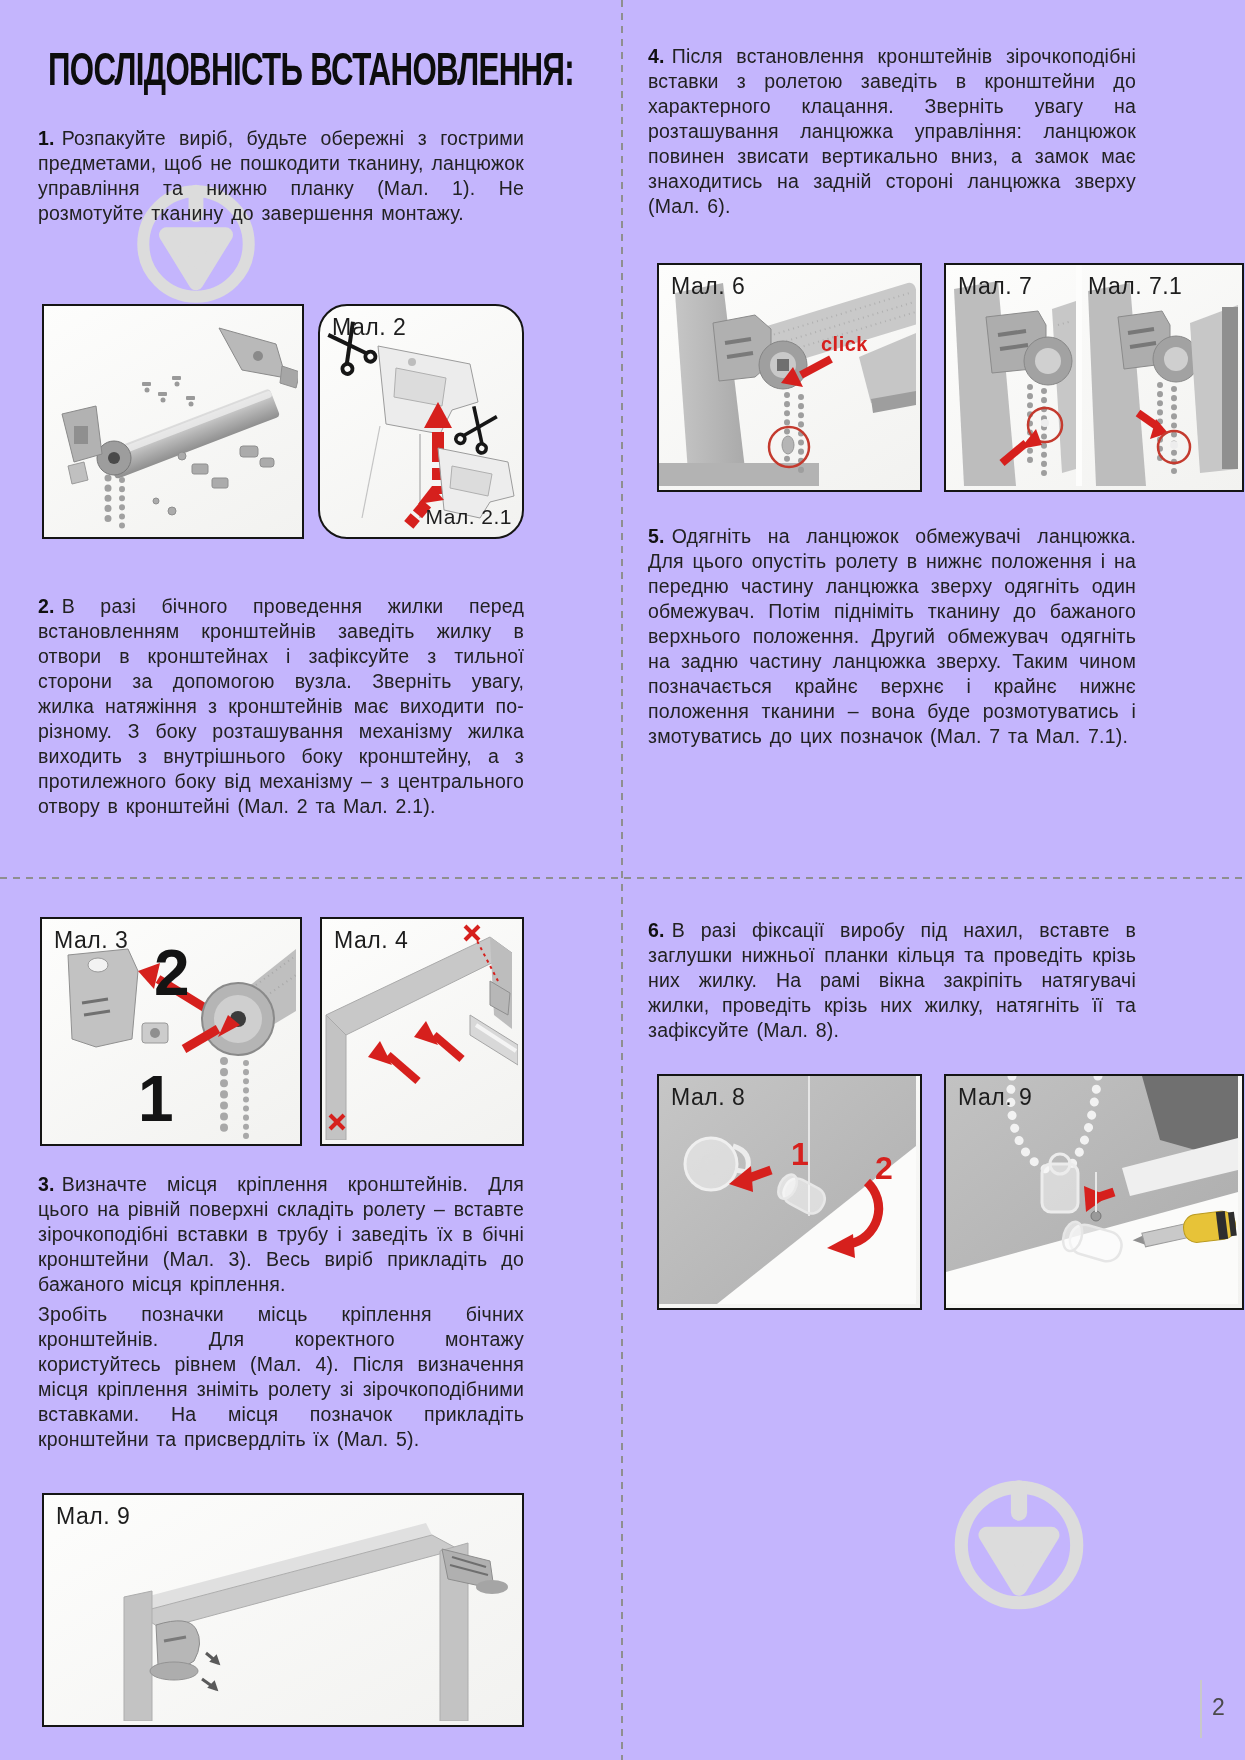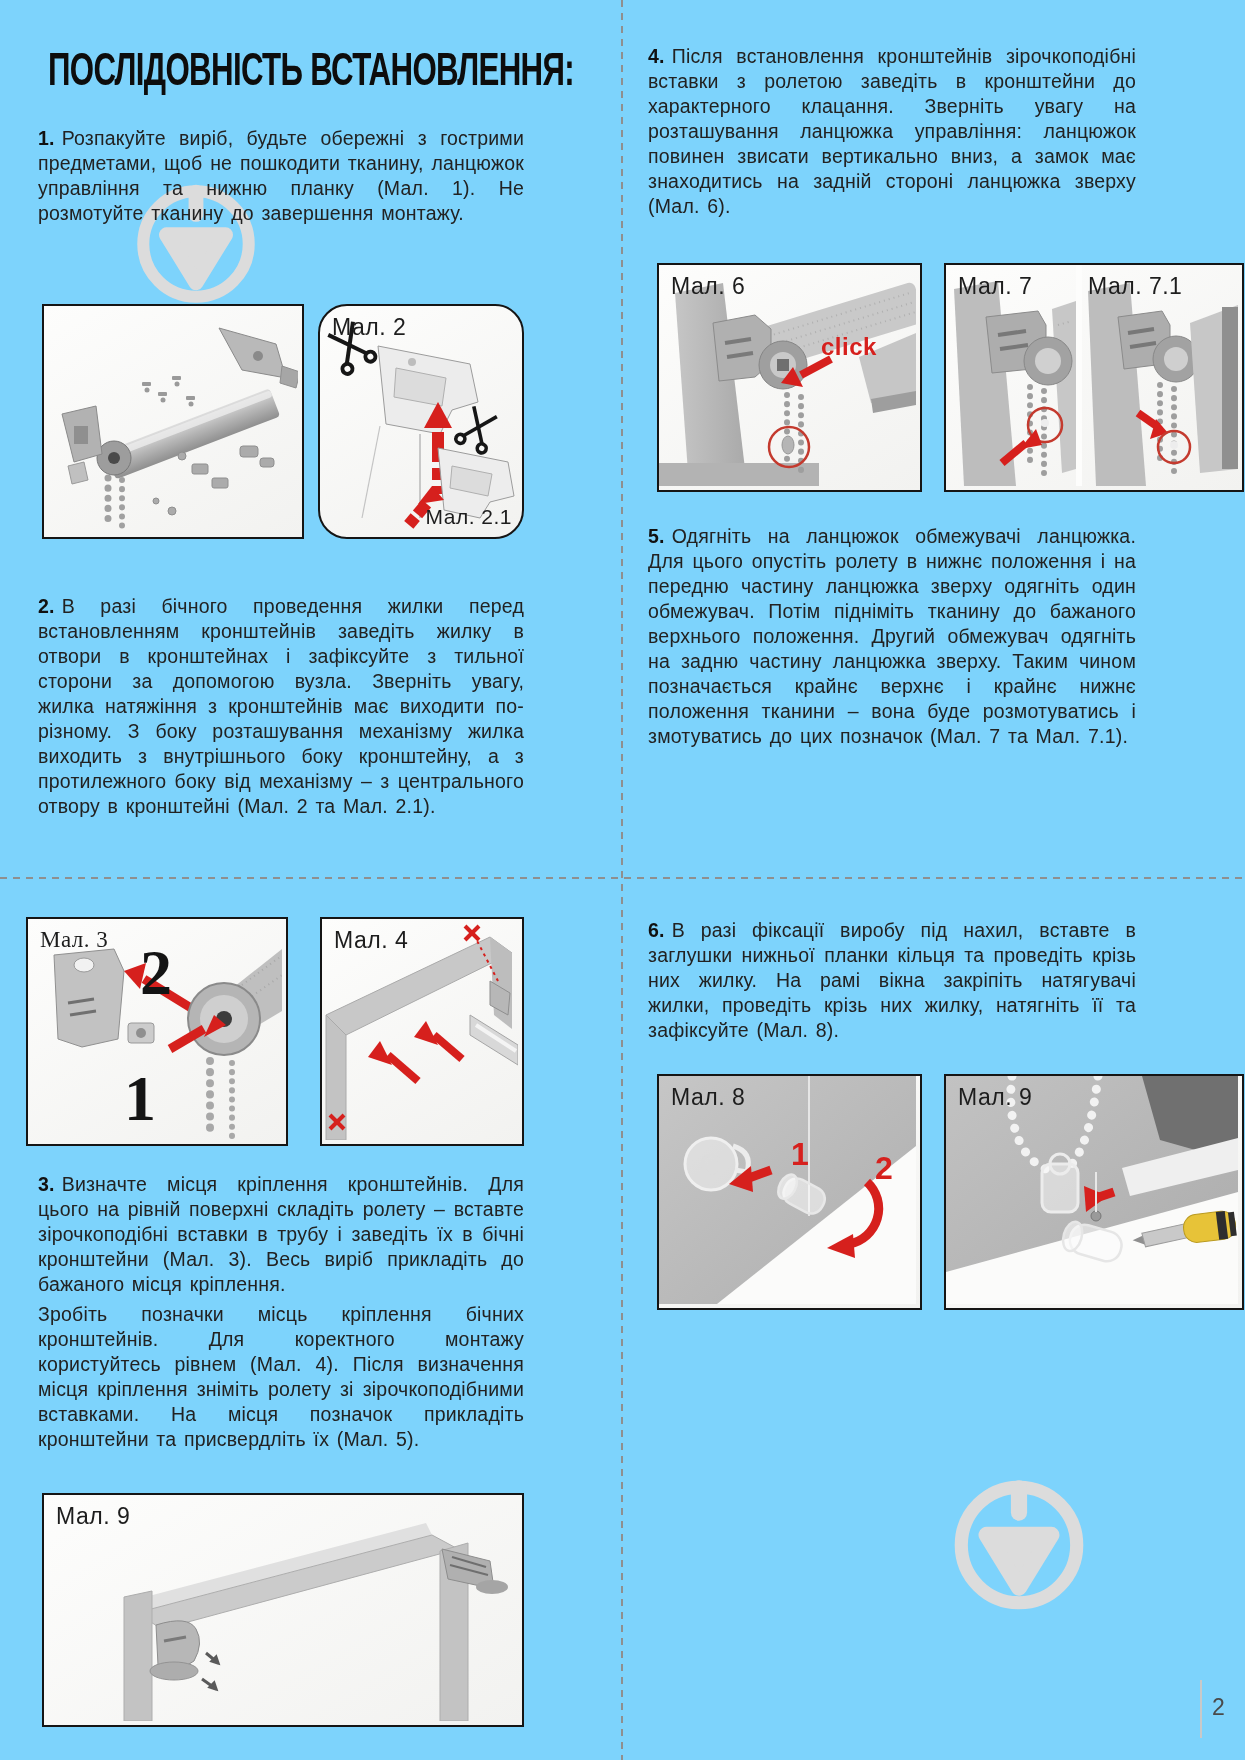--- a/index.html
+++ b/index.html
@@ -5,7 +5,7 @@
   html,body{margin:0;padding:0;background:#e9e9e7;}
   .page{
     position:relative;width:1245px;height:1760px;margin:0 auto;
-    background:#7dd3fc;overflow:hidden;
+    background:#c4b5fd;overflow:hidden;
     font-family:"Liberation Sans",sans-serif;color:#1c1c1c;
   }
   

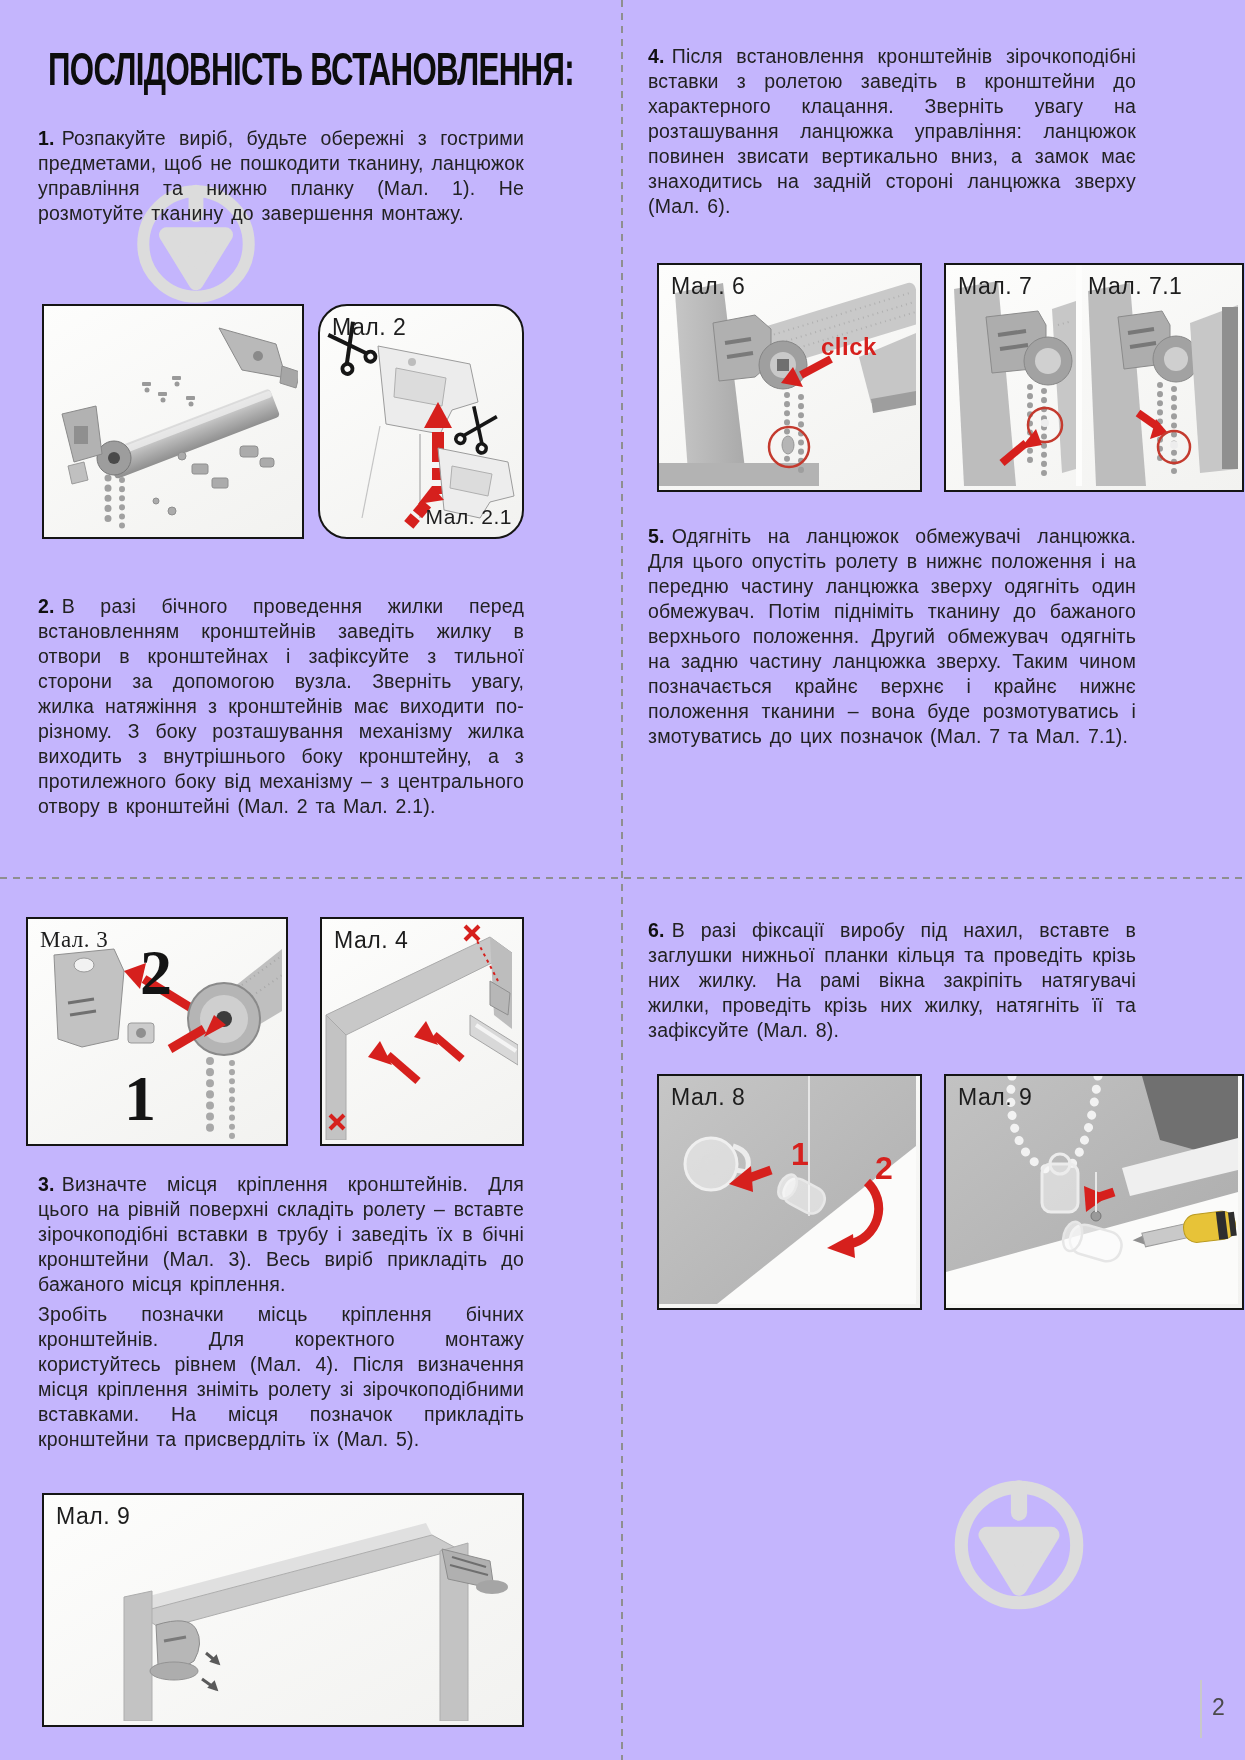--- a/index.html
+++ b/index.html
@@ -35,7 +35,7 @@
   .fig-label.sub{left:auto;top:auto;right:10px;bottom:8px;font-size:21px;}
   .fig-marker{position:absolute;font-weight:800;color:#141414;z-index:3;line-height:1;}
   .fig-marker.red{color:#d6201d;}
-  .click-note{position:absolute;font-size:24px;font-weight:700;color:#d6201d;
+  .click-note{position:absolute;font-size:20px;font-weight:700;color:#d6201d;
     letter-spacing:.5px;z-index:3;}
   
   .pagenum-rule{position:absolute;left:1200px;top:1680px;width:2px;height:58px;background:#c9c9c9;}

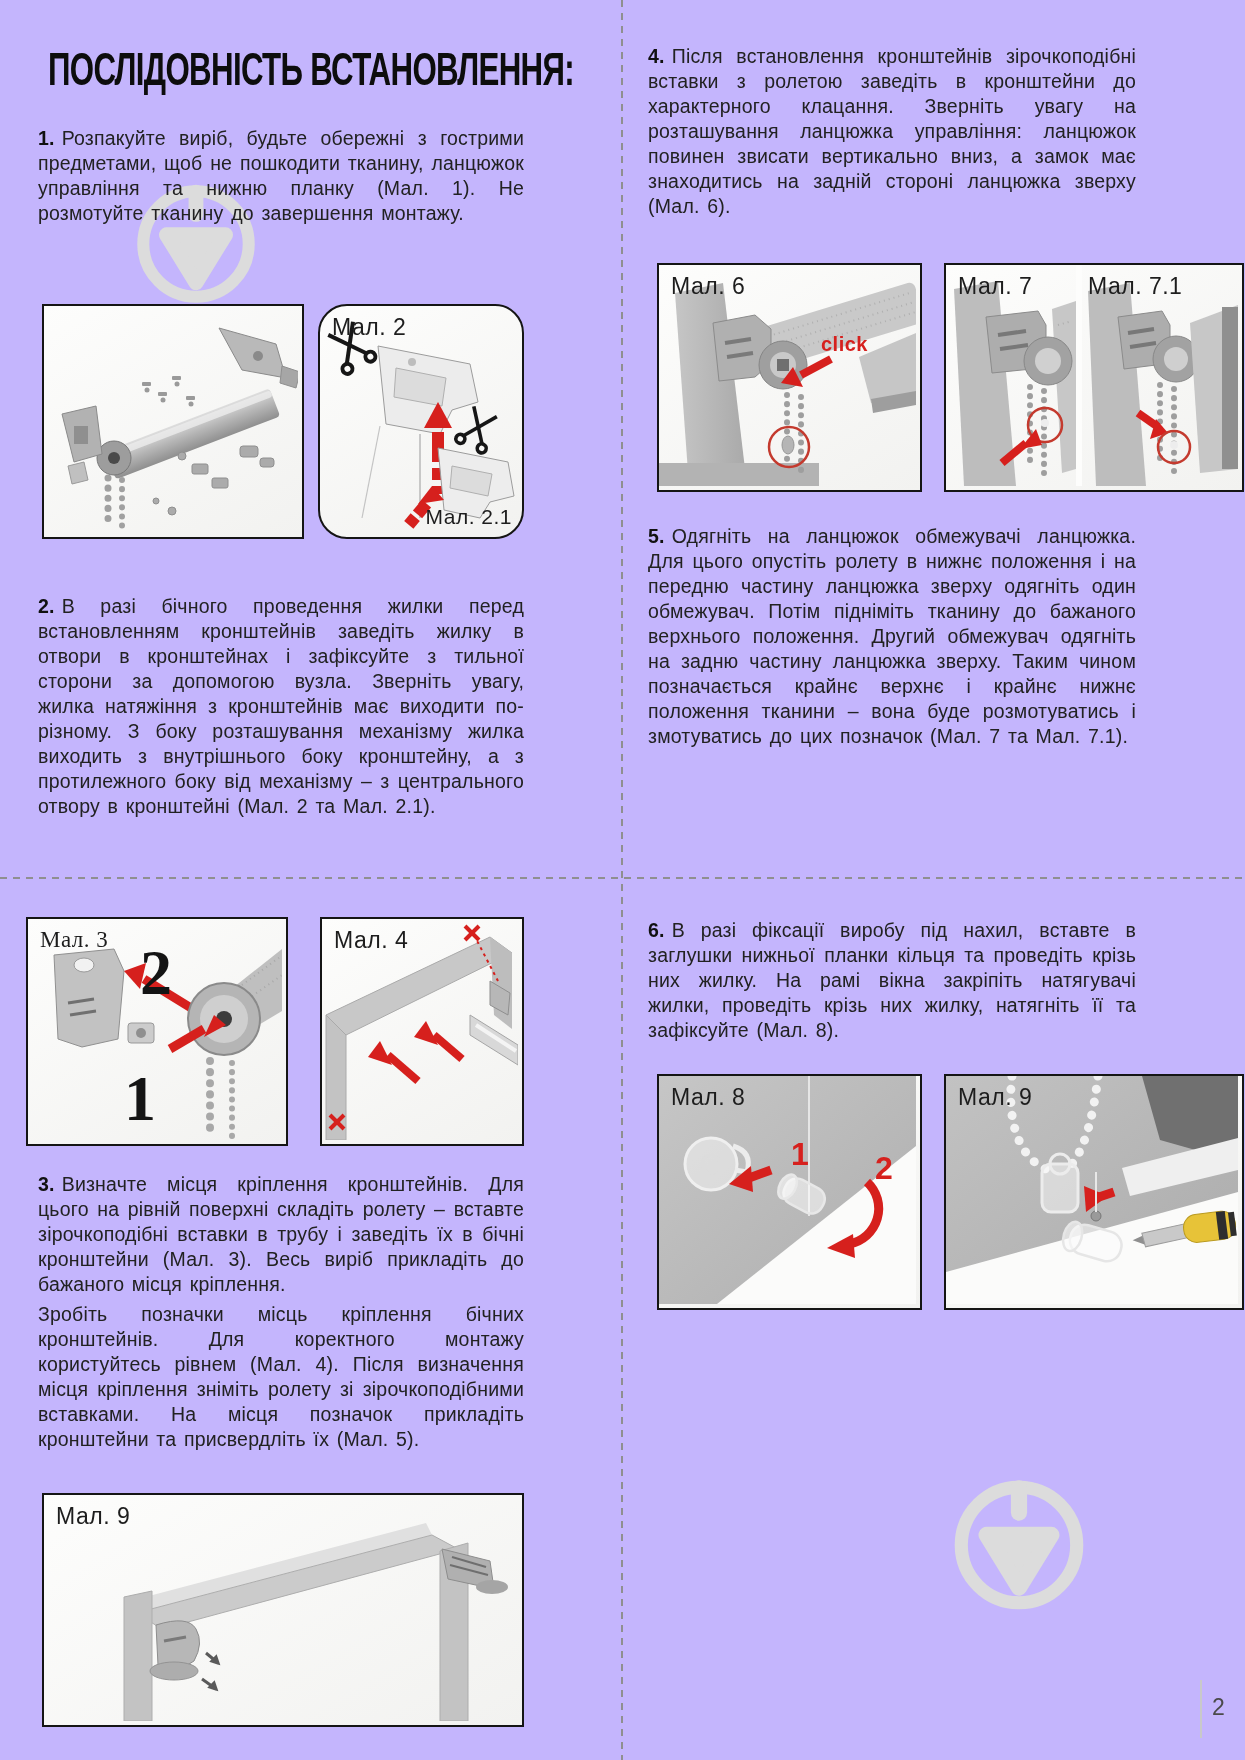--- a/index.html
+++ b/index.html
@@ -182,7 +182,7 @@
     </svg>
   </div>
 
-  <div class="fig" style="left:26px;top:917px;width:258px;height:225px;font-family:Liberation Serif, serif;">
+  <div class="fig" style="left:40px;top:917px;width:258px;height:225px;">
     <span class="fig-label">Мал. 3</span>
     <span class="fig-marker" style="left:112px;top:22px;font-size:64px;">2</span>
     <span class="fig-marker" style="left:96px;top:148px;font-size:64px;">1</span>

